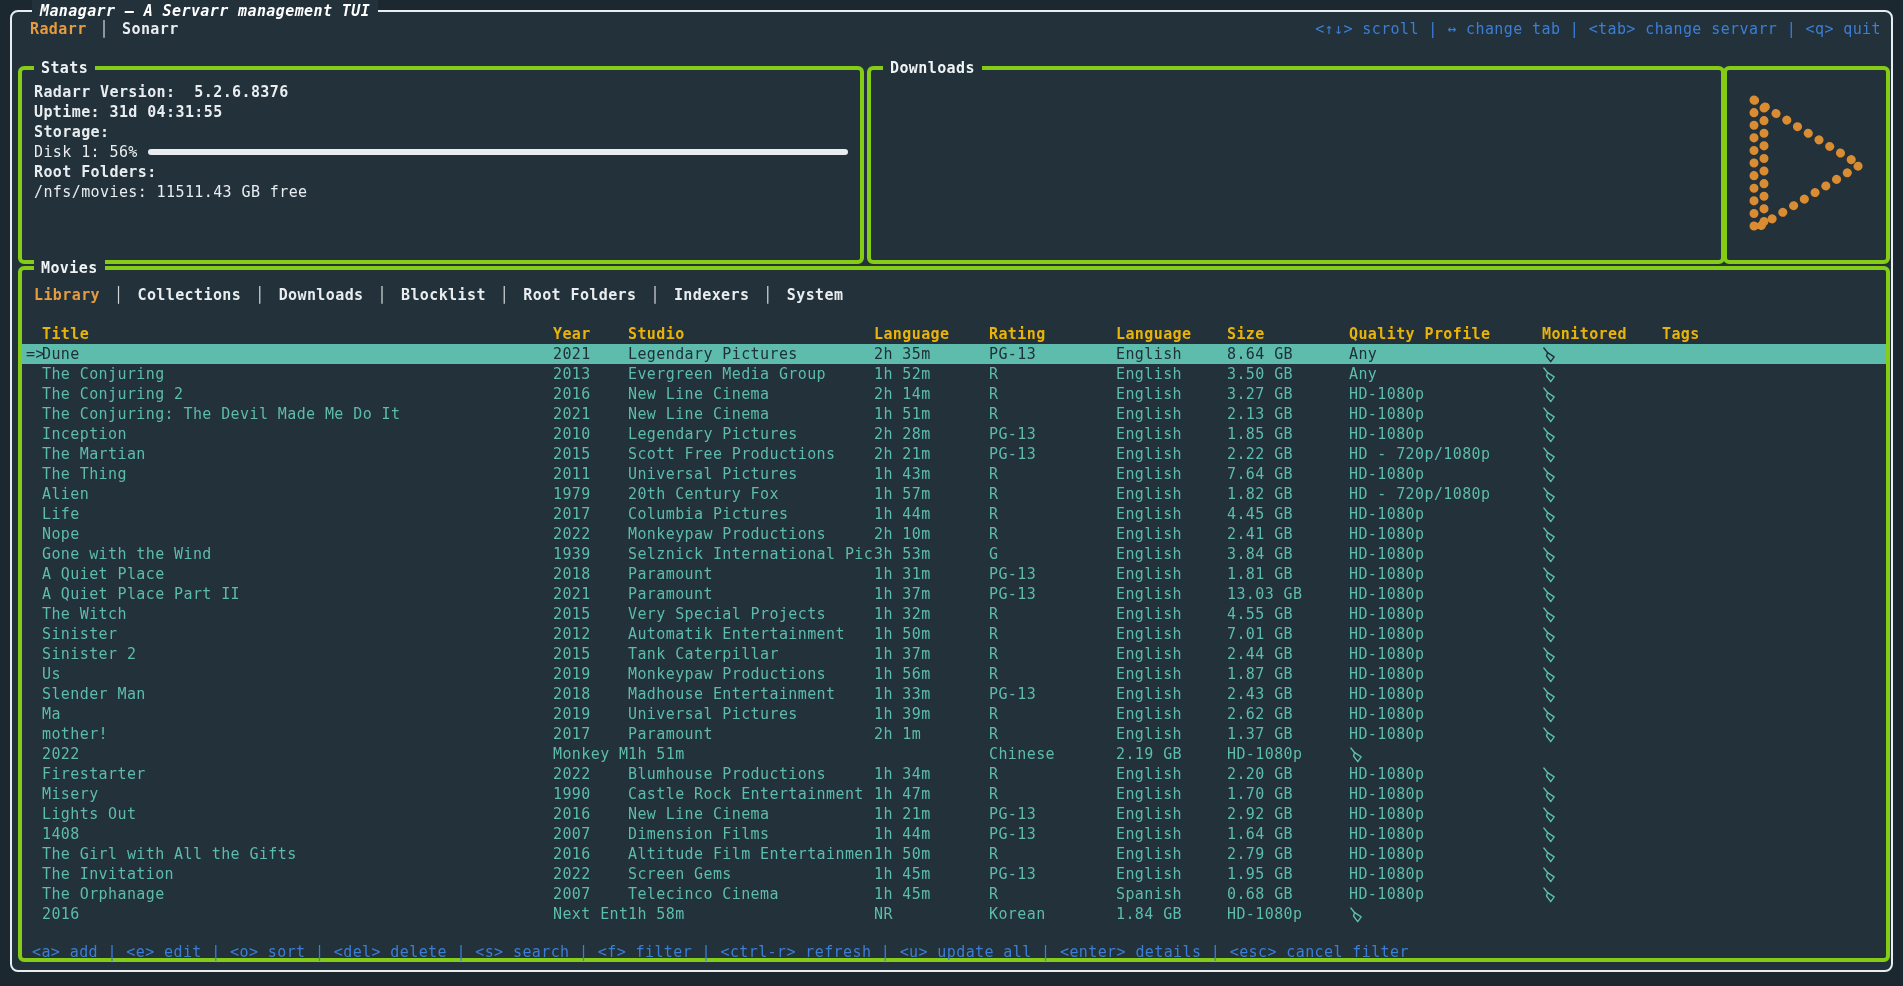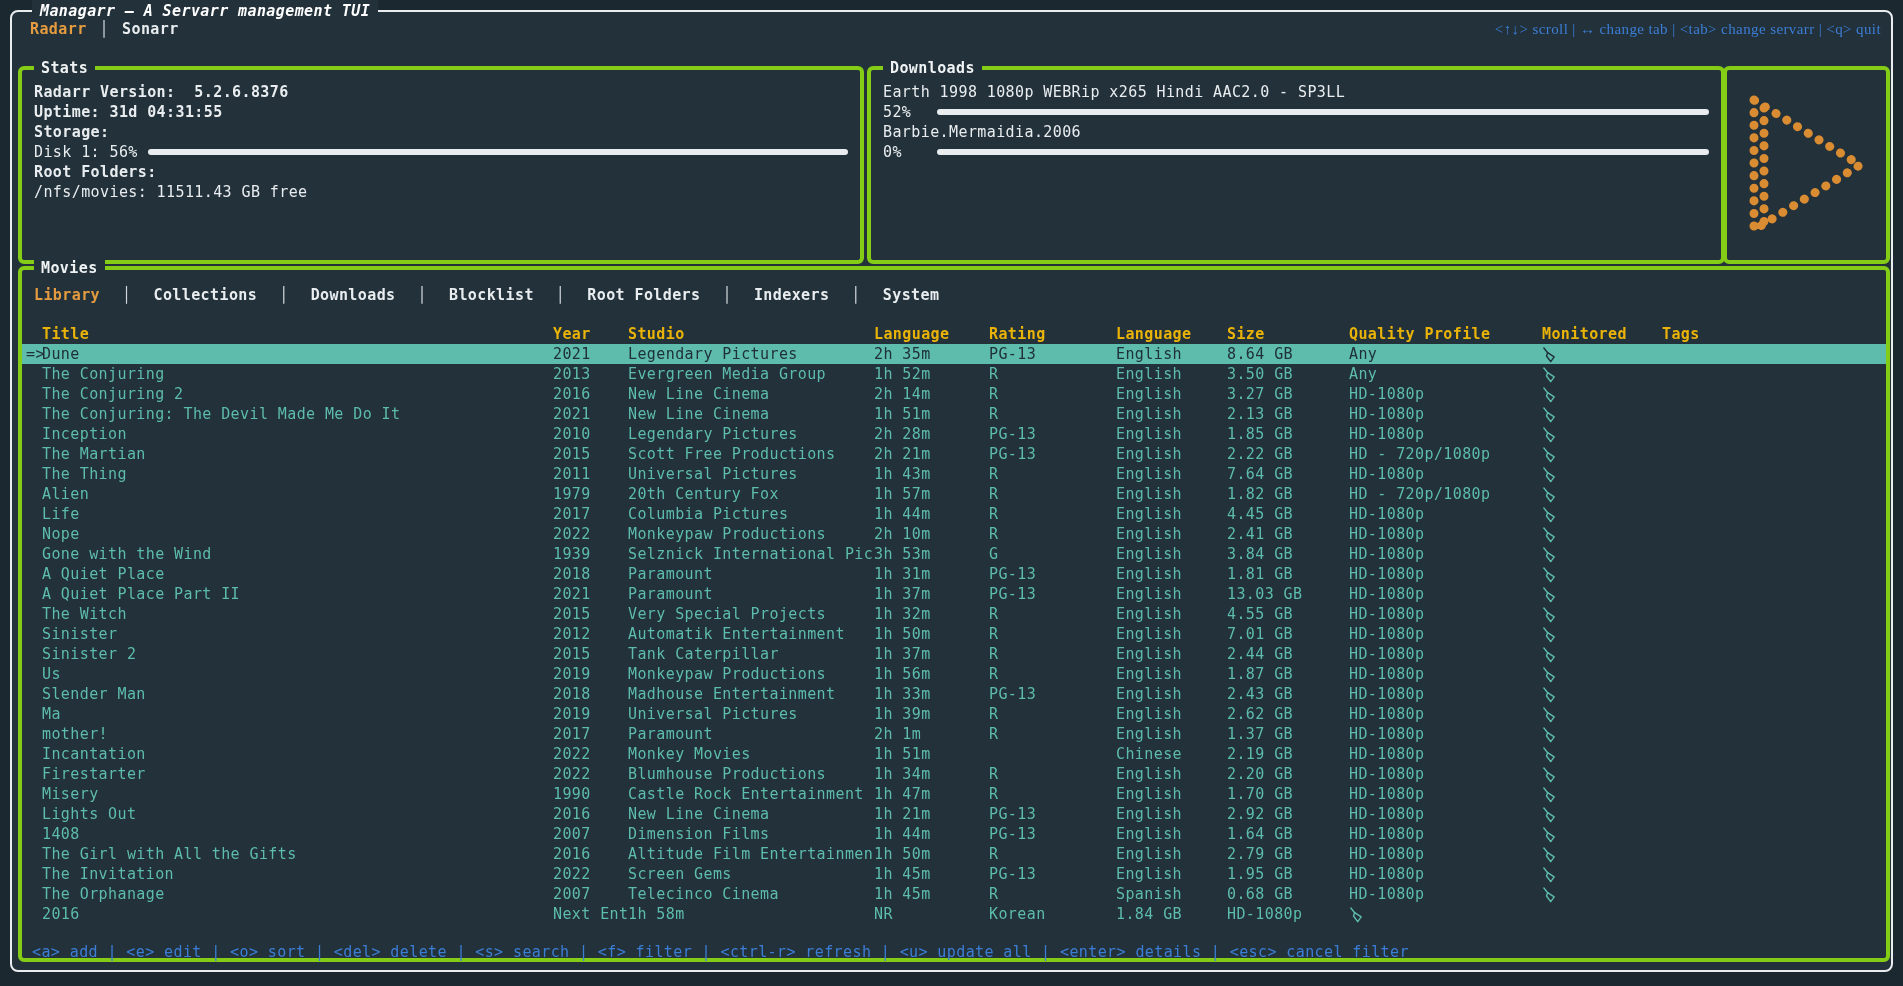--- a/index.html
+++ b/index.html
@@ -15,7 +15,7 @@
   .tabsep{color:#cfd6da;font-weight:normal;}
   .tab{color:#e9edef;cursor:default;}
   .tab.active{color:#e59b3f;}
-  .top-help{position:absolute;right:10px;top:6px;color:#3c7ed6;line-height:22px;white-space:pre;font-family:Liberation Serif, serif;}
+  .top-help{position:absolute;right:10px;top:6px;color:#3c7ed6;line-height:22px;white-space:pre;}
   .panel{position:absolute;border:4px solid #84cc16;border-radius:6px;box-sizing:content-box;}
   .panel-title{position:absolute;top:-13px;left:12px;background:#22313a;padding:0 7px;
     font-weight:bold;line-height:22px;color:#f0f3f4;}

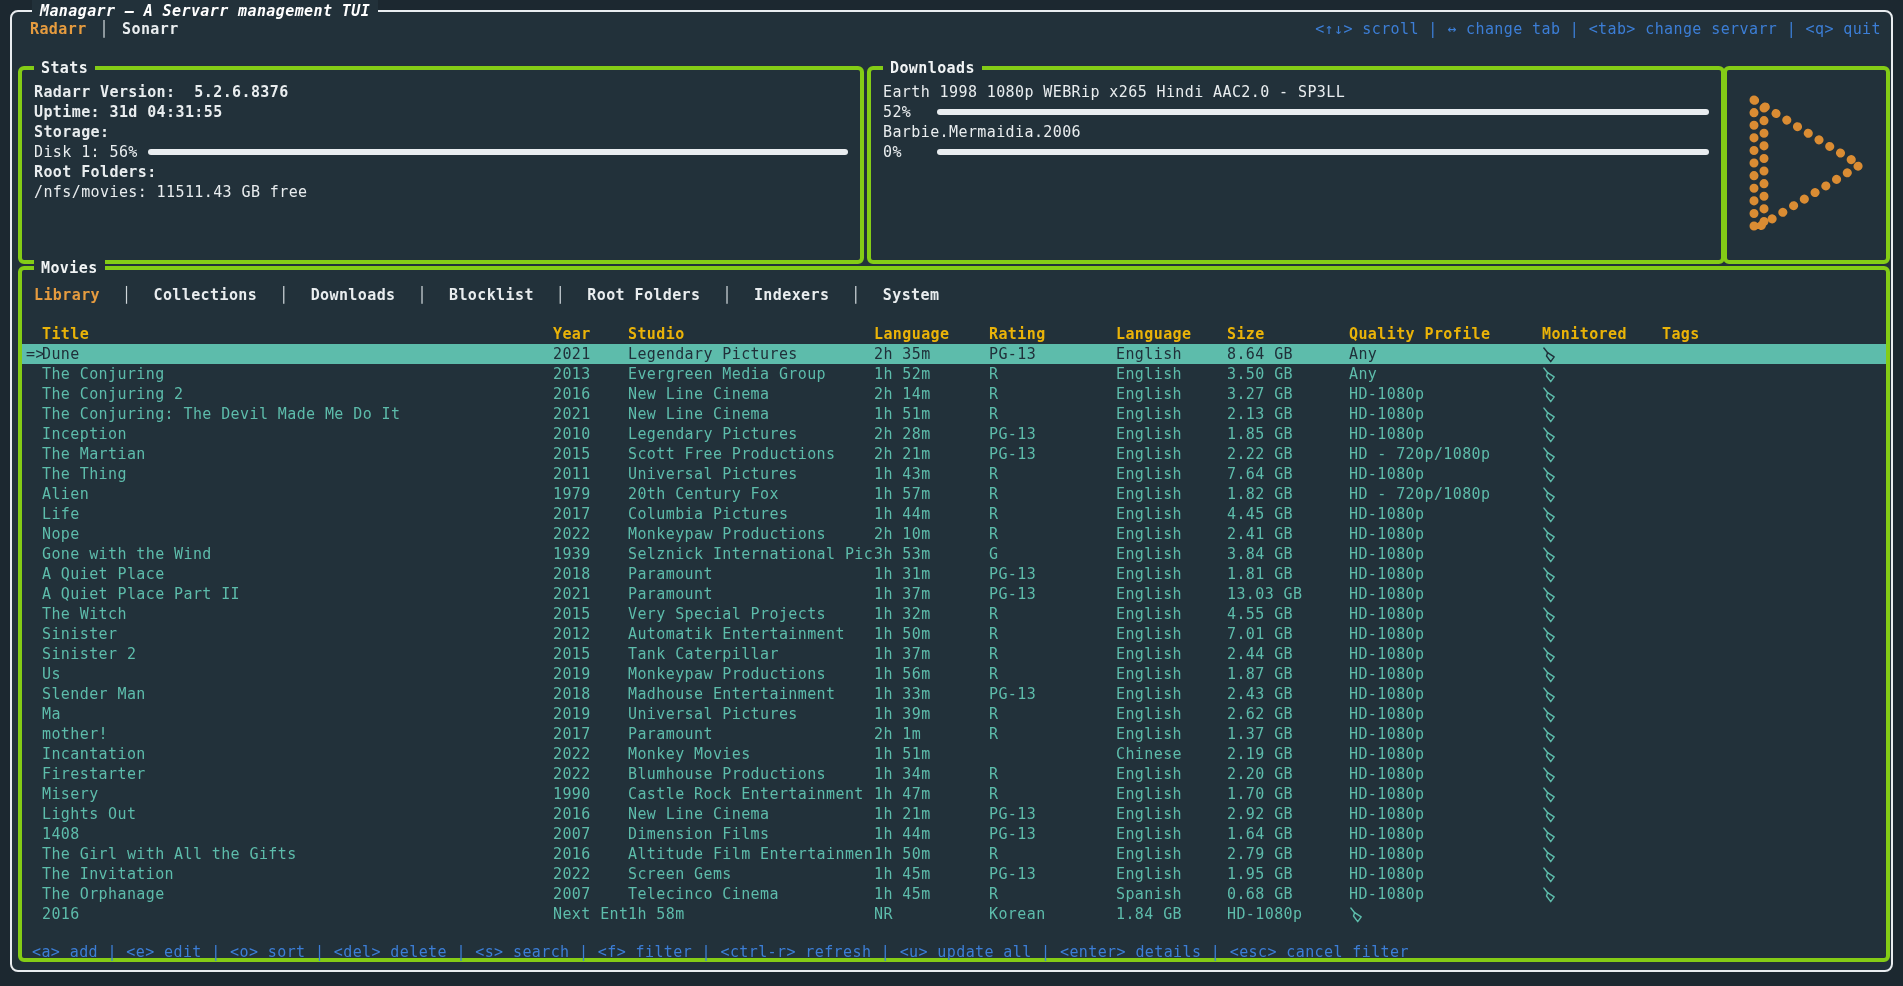--- a/index.html
+++ b/index.html
@@ -76,12 +76,6 @@
 
     <div class="panel downloads-panel">
       <div class="panel-title">Downloads</div>
-      <div id="downloads-list">
-          <div class="line">Earth 1998 1080p WEBRip x265 Hindi AAC2.0 - SP3LL</div>
-          <div class="line bar-line"><span class="dl-label">52%</span><span class="bar"><span class="fill" style="width: 52%;"></span></span></div>
-          <div class="line">Barbie.Mermaidia.2006</div>
-          <div class="line bar-line"><span class="dl-label">0%</span><span class="bar"><span class="fill" style="width: 0%;"></span></span></div>
-        </div>
     </div>
 
     <div class="panel logo-panel">

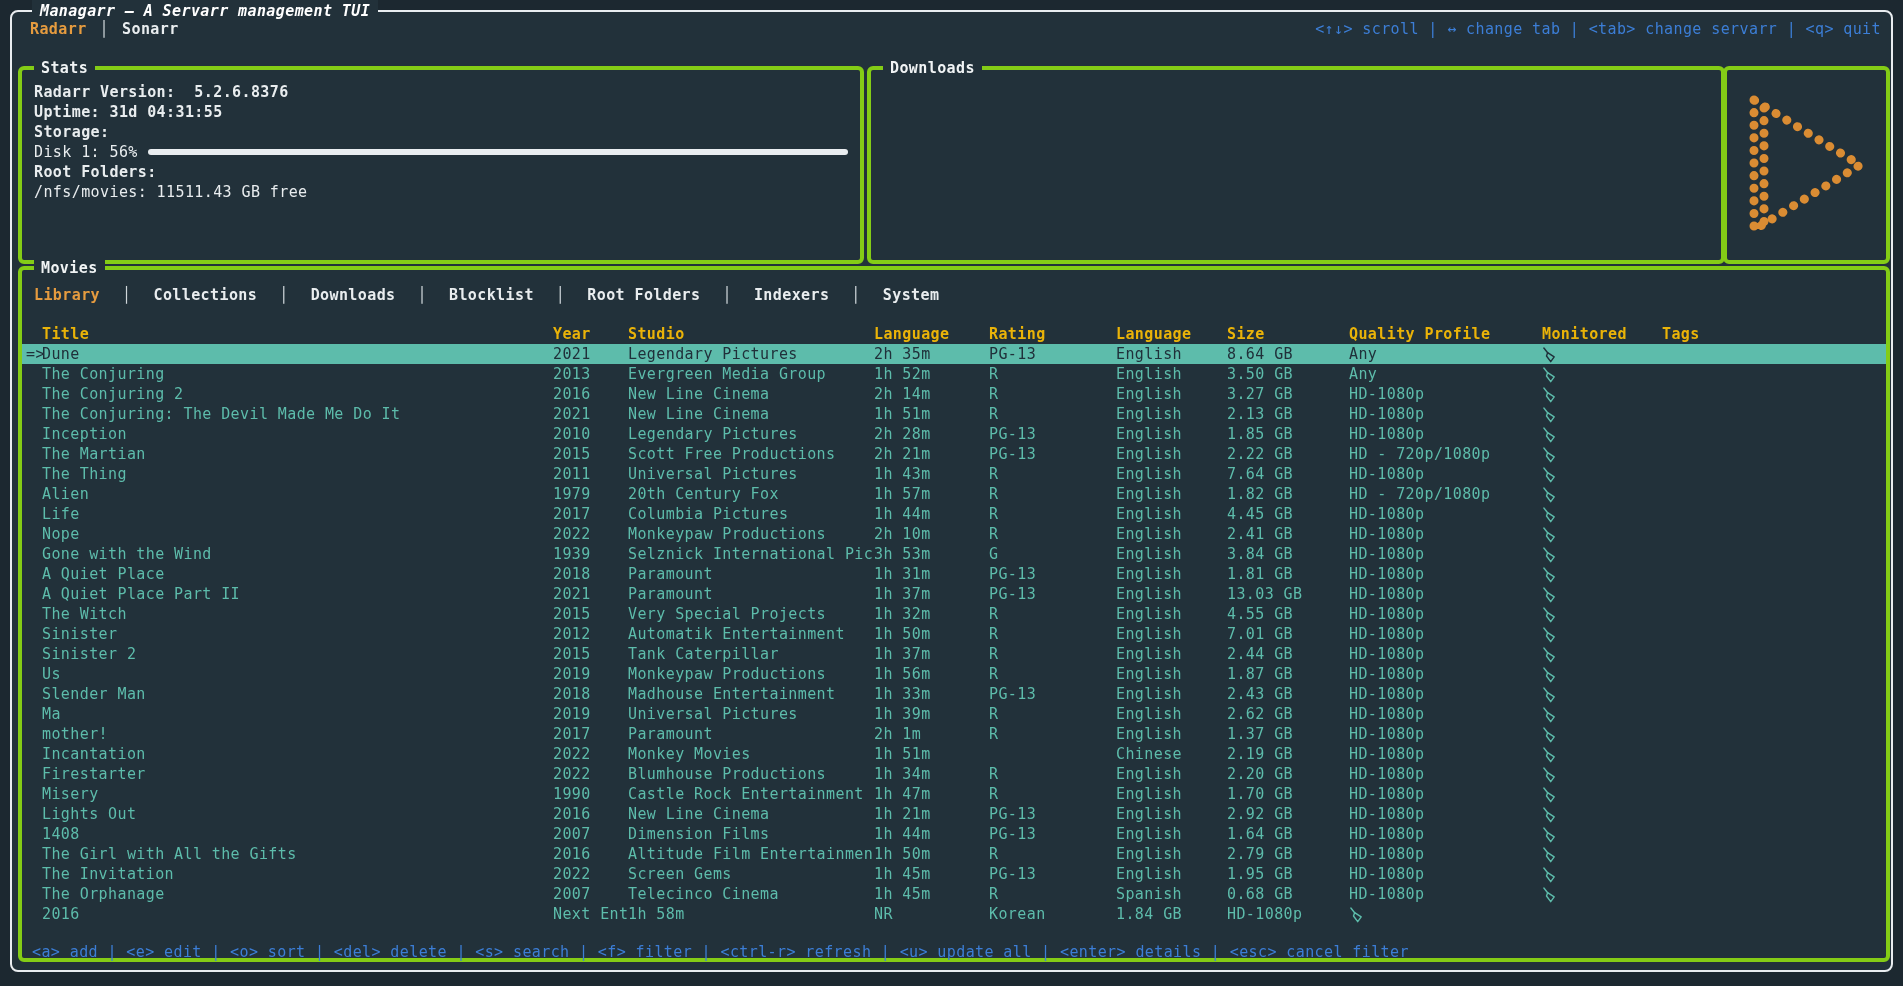--- a/index.html
+++ b/index.html
@@ -30,7 +30,7 @@
   .bar .fill{height:100%;background:#3f9ad8;border-radius:3px;}
   .dl-label{width:44px;flex:none;}
   .movies-panel{left:6px;top:254px;width:1860px;height:664px;padding:12px 2px;}
-  .movie-tabs{position:absolute;top:14px;left:12px;display:flex;gap:22px;
+  .movie-tabs{position:absolute;top:14px;left:12px;display:flex;gap:14px;
     align-items:center;font-weight:bold;line-height:22px;}
   .tgrid{display:grid;grid-template-columns:511px 75px 246px 115px 127px 111px 122px 193px 120px 1fr;
     padding-left:20px;height:20px;line-height:20px;align-items:center;}

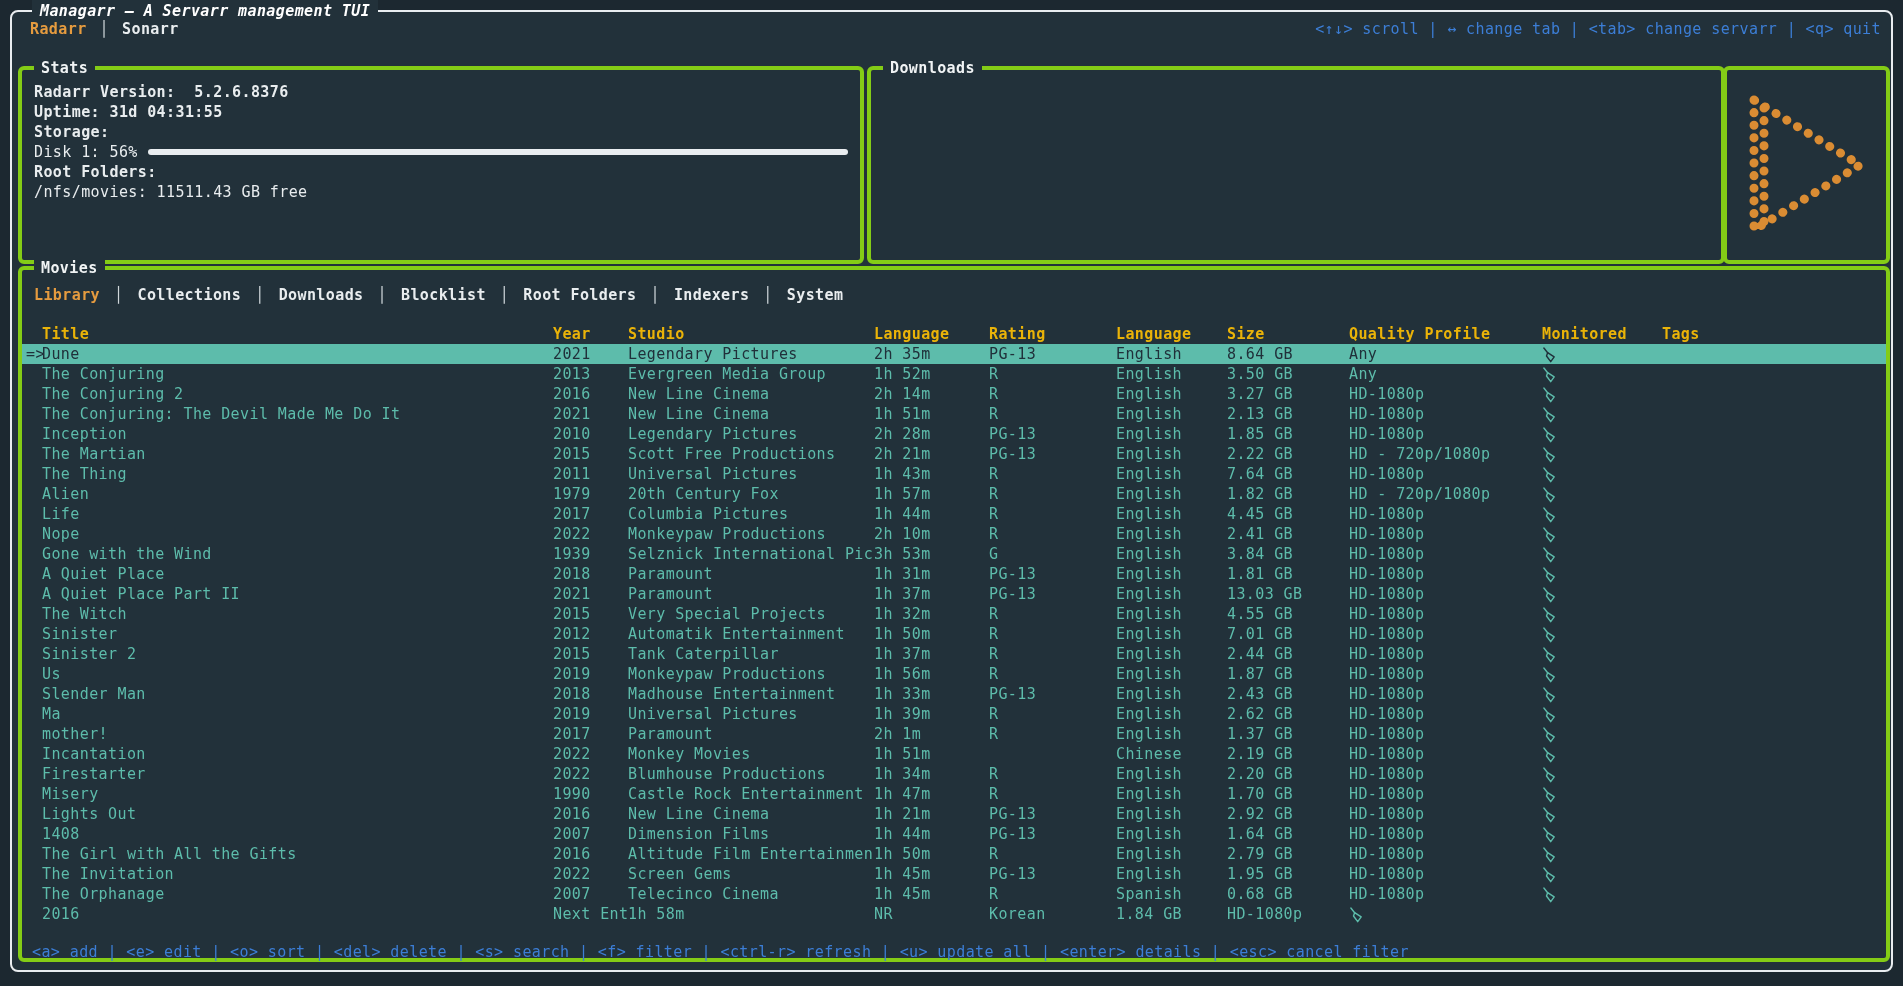--- a/index.html
+++ b/index.html
@@ -417,7 +417,6 @@
             <span></span>
           </div>
           <div class="row tgrid">
-            <span>Incantation</span>
             <span>2022</span>
             <span>Monkey Movies</span>
             <span>1h 51m</span>

